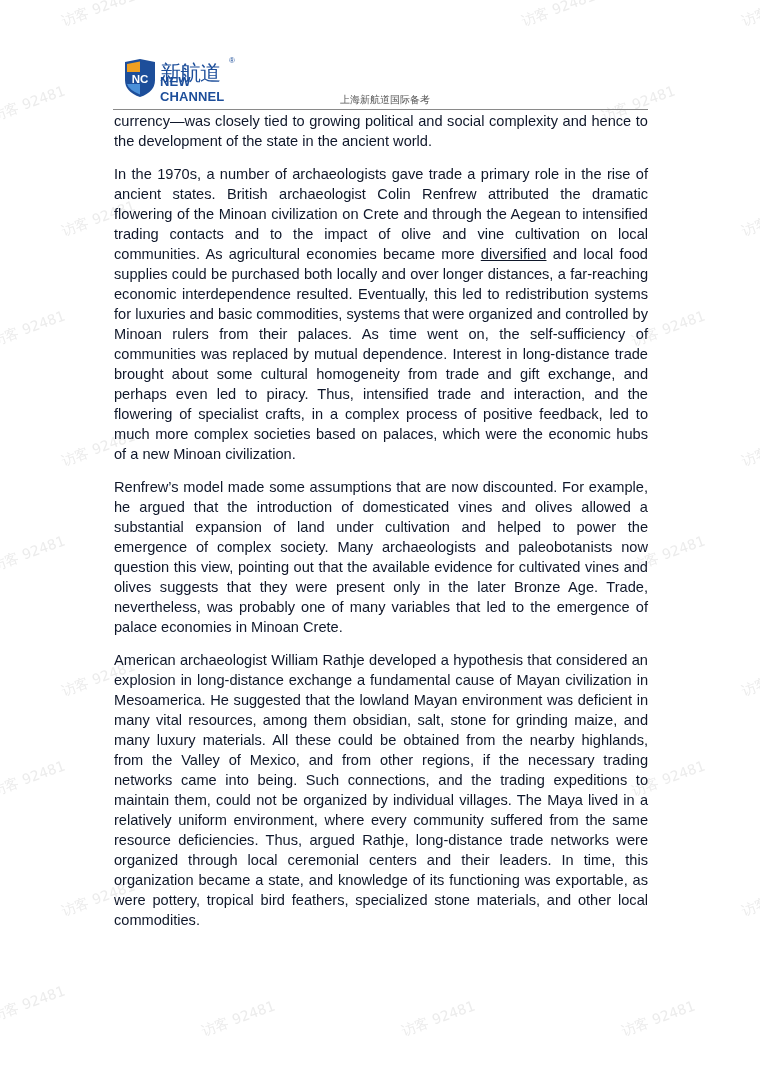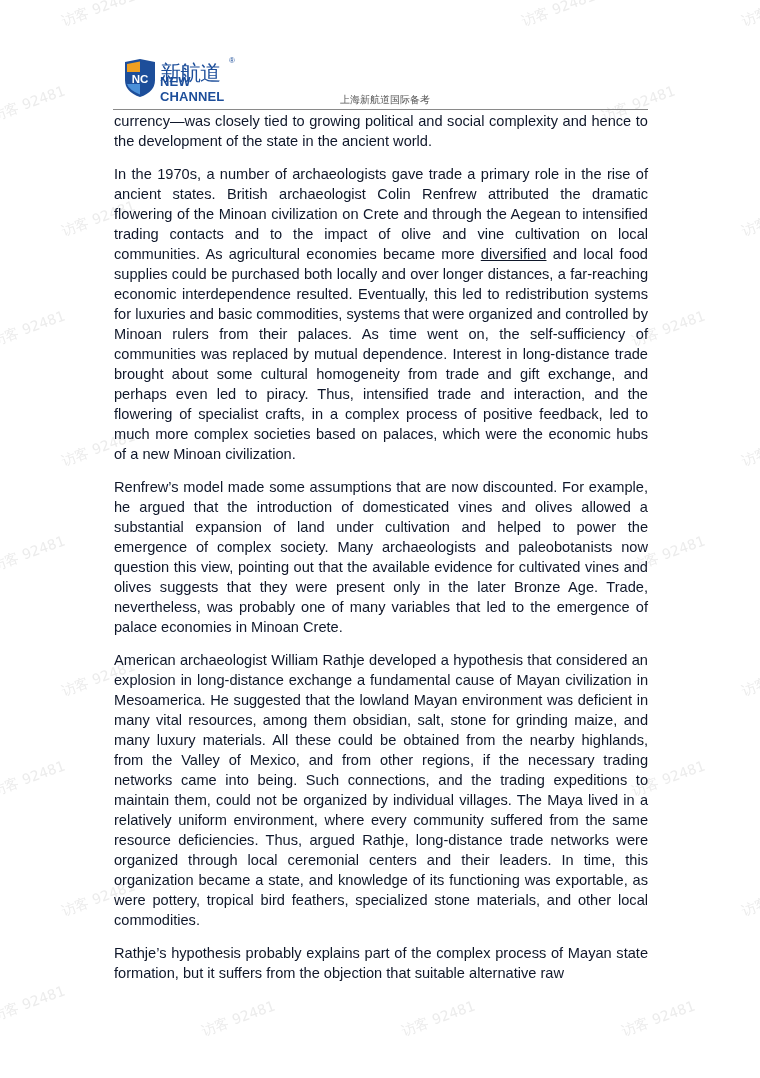--- a/index.html
+++ b/index.html
@@ -73,7 +73,6 @@
     <p class="para"><span>In the 1970s, a number of archaeologists gave trade a primary role in the rise of ancient states. British archaeologist Colin Renfrew attributed the dramatic flowering of the Minoan civilization on Crete and through the Aegean to intensified trading contacts and to the impact of olive and vine cultivation on local communities. As agricultural economies became more </span><span class="em-u">diversified</span><span> and local food supplies could be purchased both locally and over longer distances, a far-reaching economic interdependence resulted. Eventually, this led to redistribution systems for luxuries and basic commodities, systems that were organized and controlled by Minoan rulers from their palaces. As time went on, the self-sufficiency of communities was replaced by mutual dependence. Interest in long-distance trade brought about some cultural homogeneity from trade and gift exchange, and perhaps even led to piracy. Thus, intensified trade and interaction, and the flowering of specialist crafts, in a complex process of positive feedback, led to much more complex societies based on palaces, which were the economic hubs of a new Minoan civilization.</span></p>
     <p class="para"><span>Renfrew’s model made some assumptions that are now discounted. For example, he argued that the introduction of domesticated vines and olives allowed a substantial expansion of land under cultivation and helped to power the emergence of complex society. Many archaeologists and paleobotanists now question this view, pointing out that the available evidence for cultivated vines and olives suggests that they were present only in the later Bronze Age. Trade, nevertheless, was probably one of many variables that led to the emergence of palace economies in Minoan Crete.</span></p>
     <p class="para"><span>American archaeologist William Rathje developed a hypothesis that considered an explosion in long-distance exchange a fundamental cause of Mayan civilization in Mesoamerica. He suggested that the lowland Mayan environment was deficient in many vital resources, among them obsidian, salt, stone for grinding maize, and many luxury materials. All these could be obtained from the nearby highlands, from the Valley of Mexico, and from other regions, if the necessary trading networks came into being. Such connections, and the trading expeditions to maintain them, could not be organized by individual villages. The Maya lived in a relatively uniform environment, where every community suffered from the same resource deficiencies. Thus, argued Rathje, long-distance trade networks were organized through local ceremonial centers and their leaders. In time, this organization became a state, and knowledge of its functioning was exportable, as were pottery, tropical bird feathers, specialized stone materials, and other local commodities.</span></p>
-    <p class="para"><span>Rathje’s hypothesis probably explains part of the complex process of Mayan state formation, but it suffers from the objection that suitable alternative raw</span></p>
   </div>
 
 </body></html>

